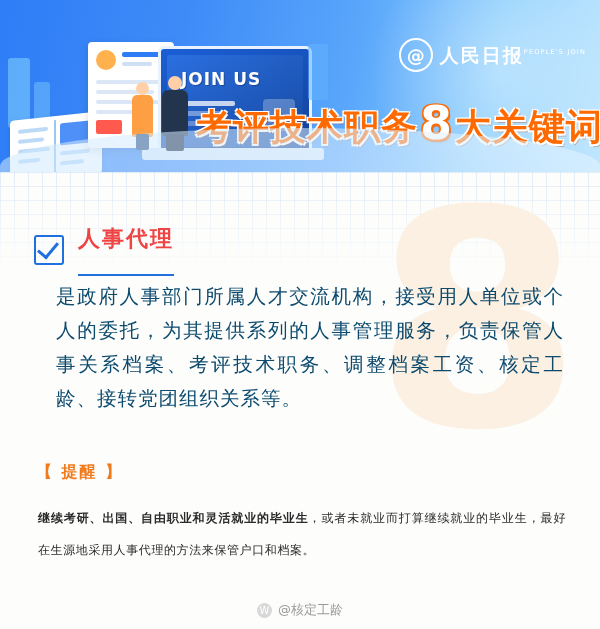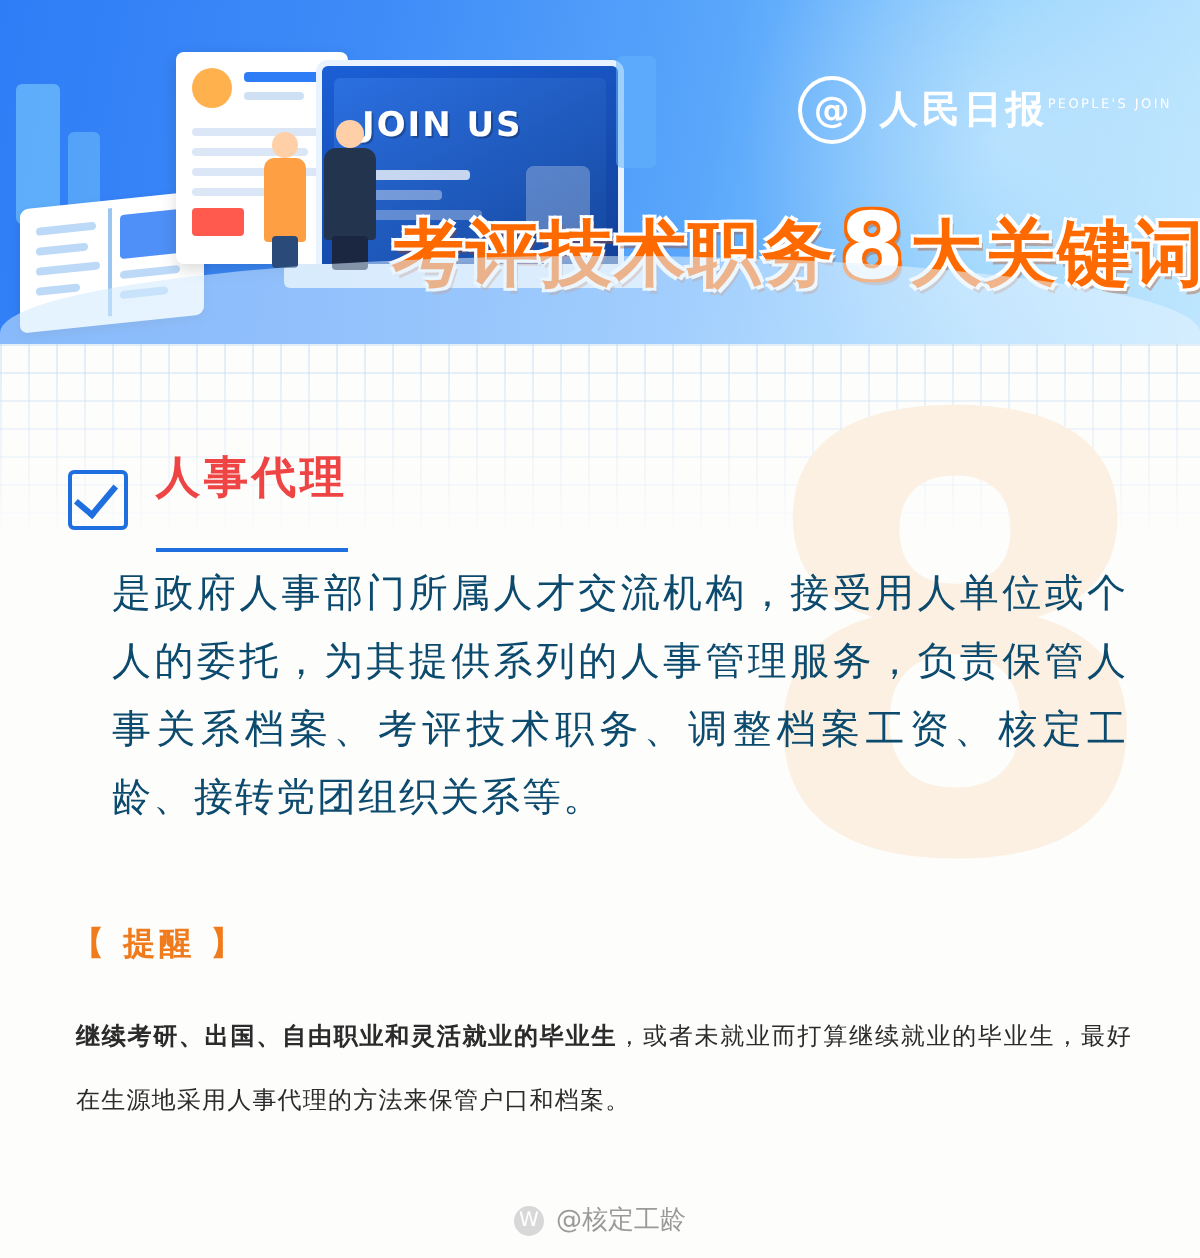--- a/index.html
+++ b/index.html
@@ -33,7 +33,7 @@
   }
 
   
-  .illu{position:absolute;left:8px;top:8px;width:330px;height:160px;}
+  .illu{position:absolute;left:8px;top:24px;width:330px;height:160px;}
   .book{
     position:absolute;left:2px;top:92px;width:92px;height:62px;
     background:#ffffff;border-radius:4px;

